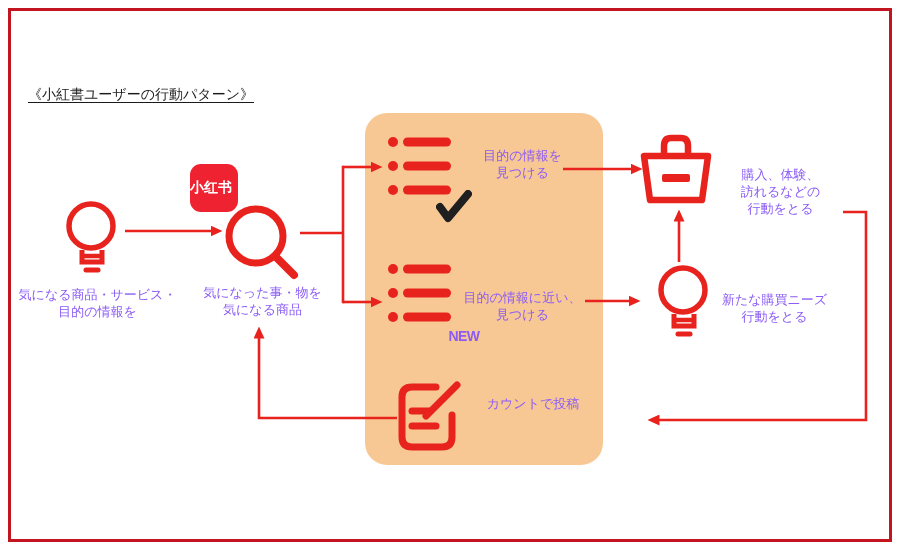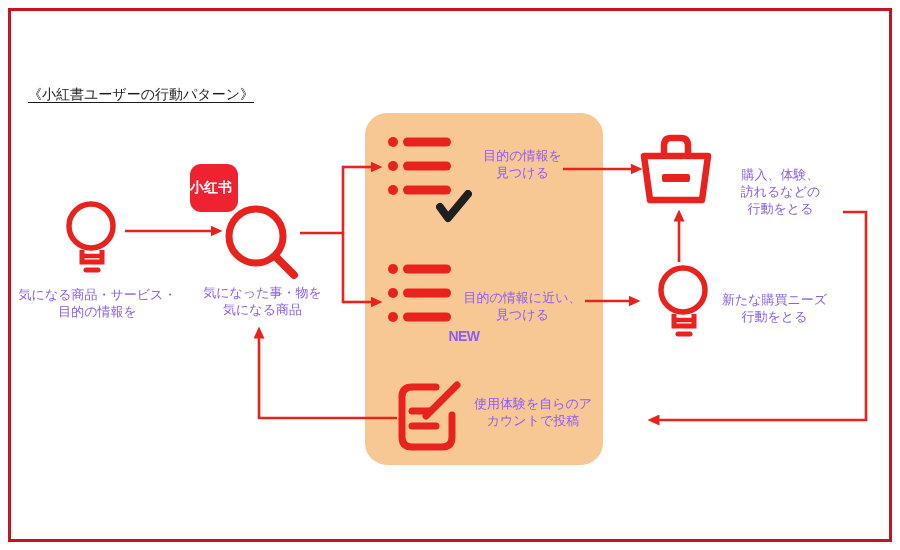--- a/index.html
+++ b/index.html
@@ -121,7 +121,6 @@
     </svg>
   </span>
   <div class="label" style="left:463px;top:395px;width:140px;">
-    <div>使用体験を自らのア</div>
     <div>カウントで投稿</div>
   </div>
 

